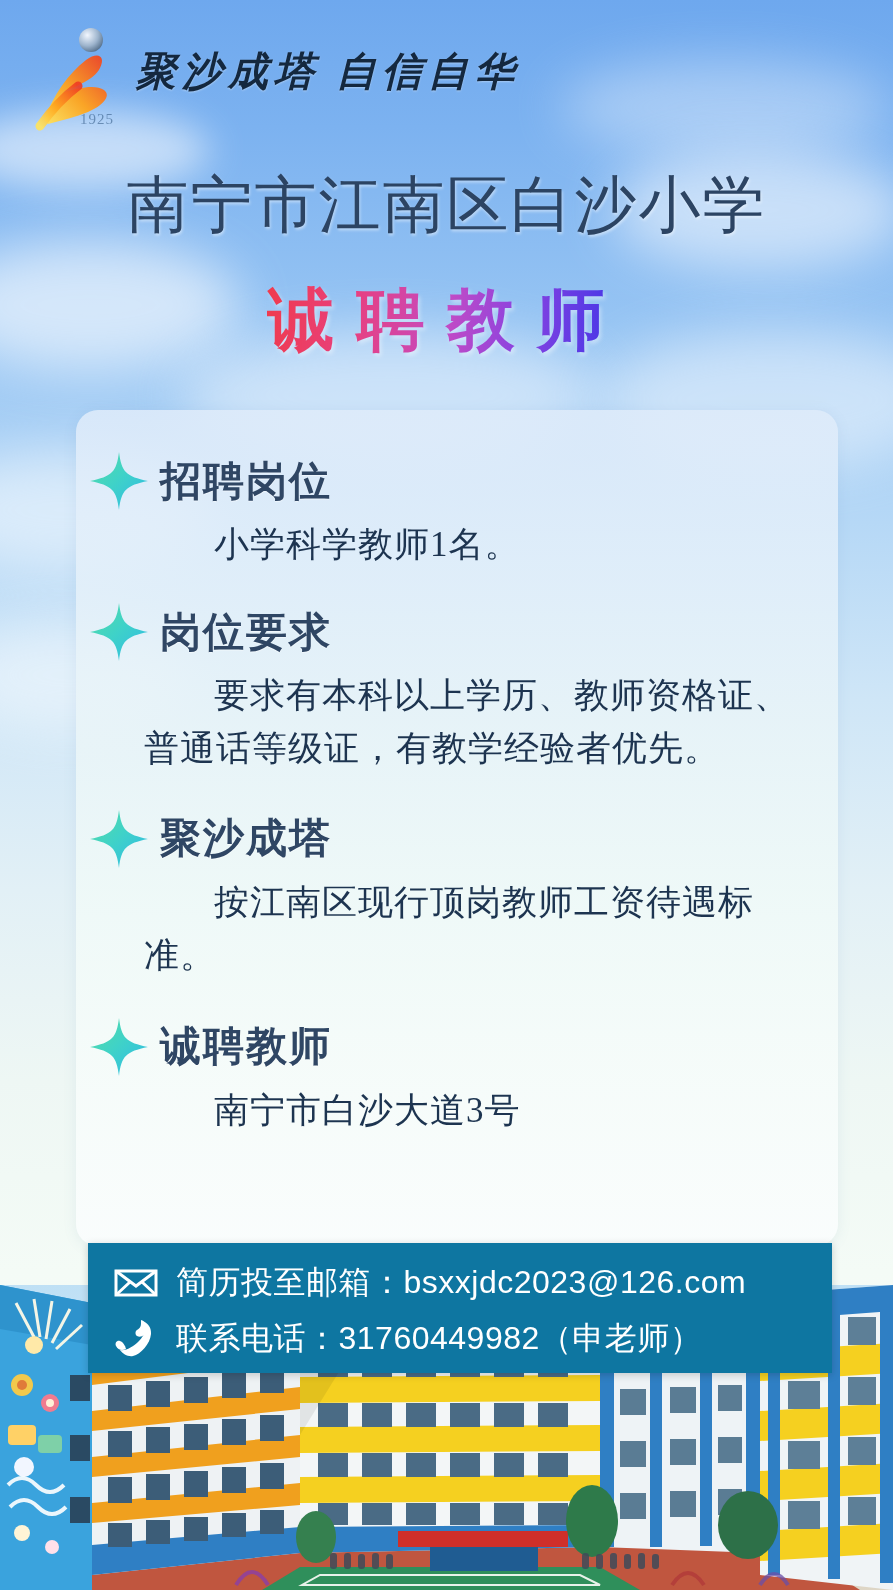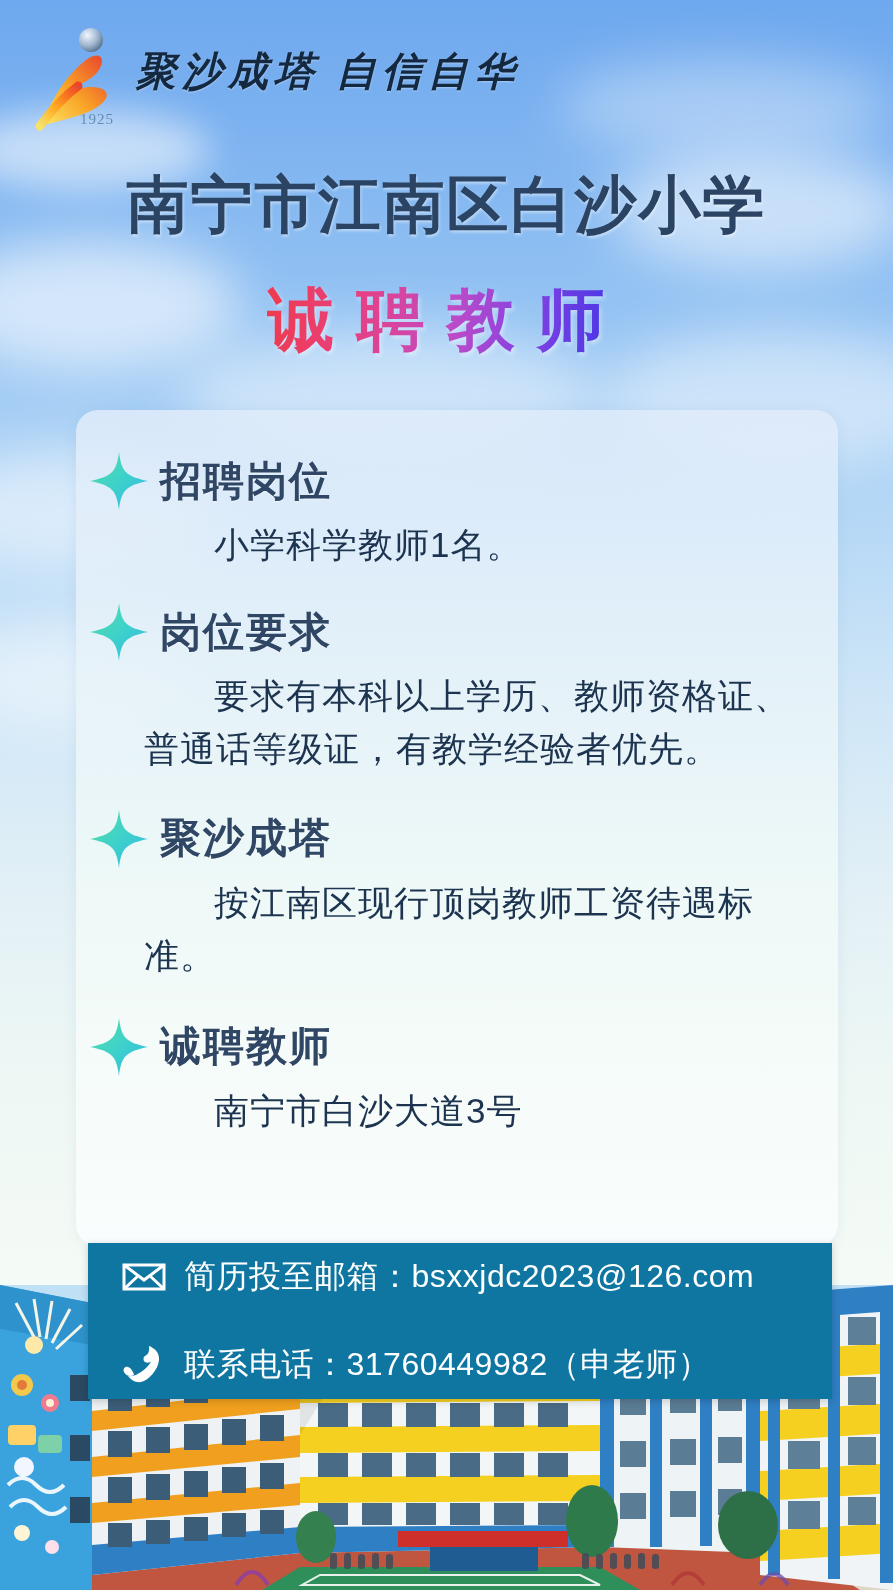--- a/index.html
+++ b/index.html
@@ -50,7 +50,7 @@
   #school-title{
     position:absolute; left:0; top:163px; width:893px; z-index:6;
     text-align:center;
-    font-size:62px; font-weight:bold;
+    font-size:62px; font-weight:normal;
     letter-spacing:2px;
     color:#2c4463;
     text-shadow:1px 2px 3px rgba(255,255,255,.45);

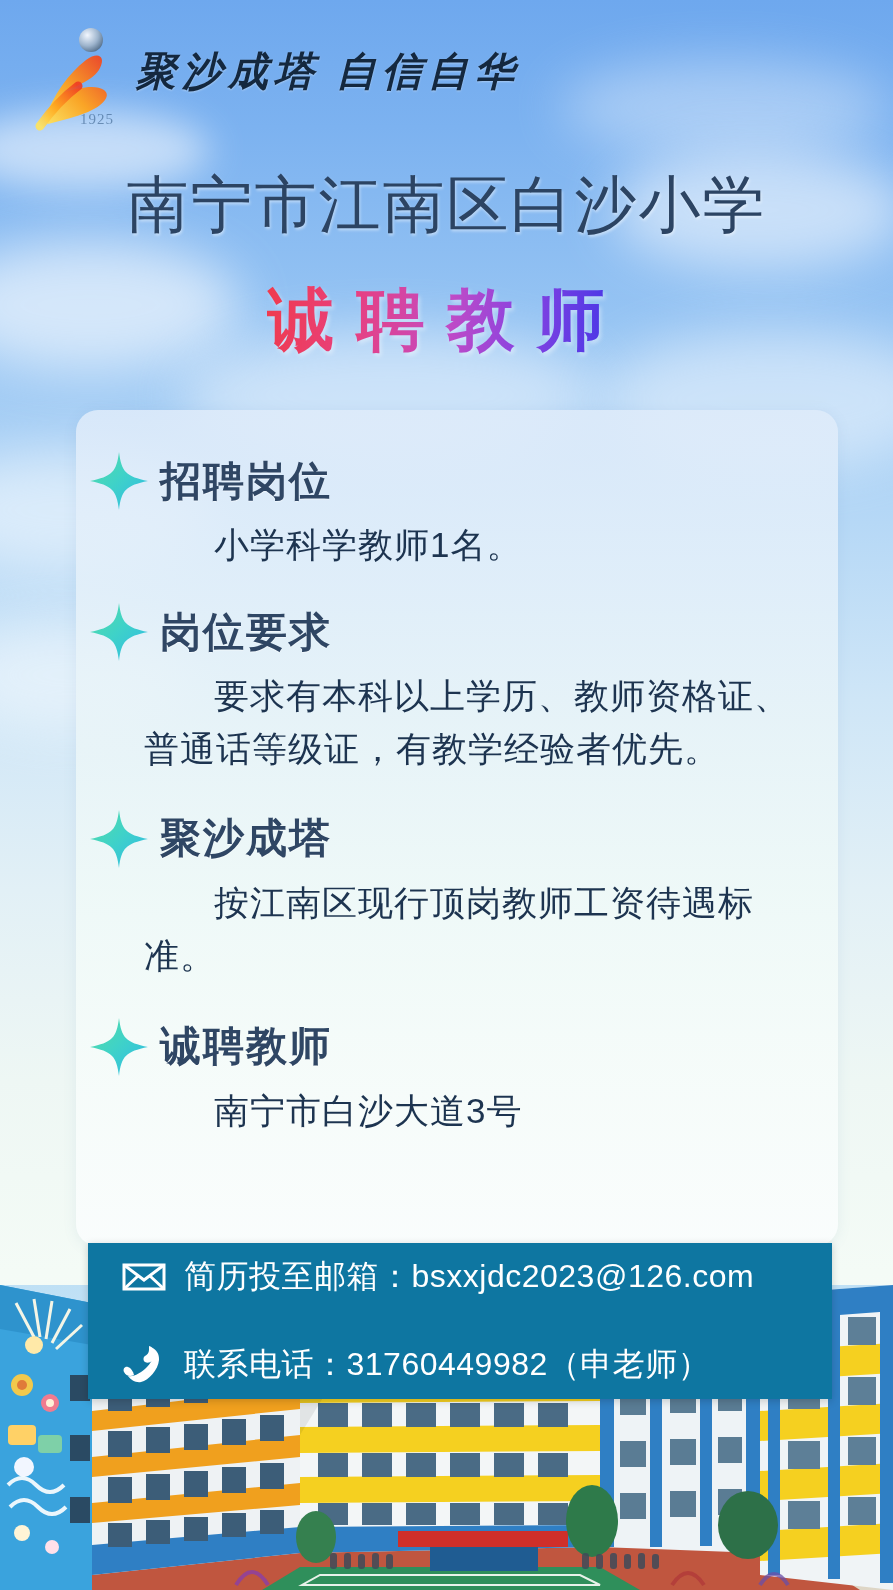--- a/index.html
+++ b/index.html
@@ -99,7 +99,7 @@
     line-height:1;
   }
   .sec-body{
-    font-family:Liberation Sans, sans-serif;
+    font-family:Liberation Serif, serif;
     font-size:35px; line-height:1.52;
     color:#1d3450;
     padding:0 32px 0 68px;

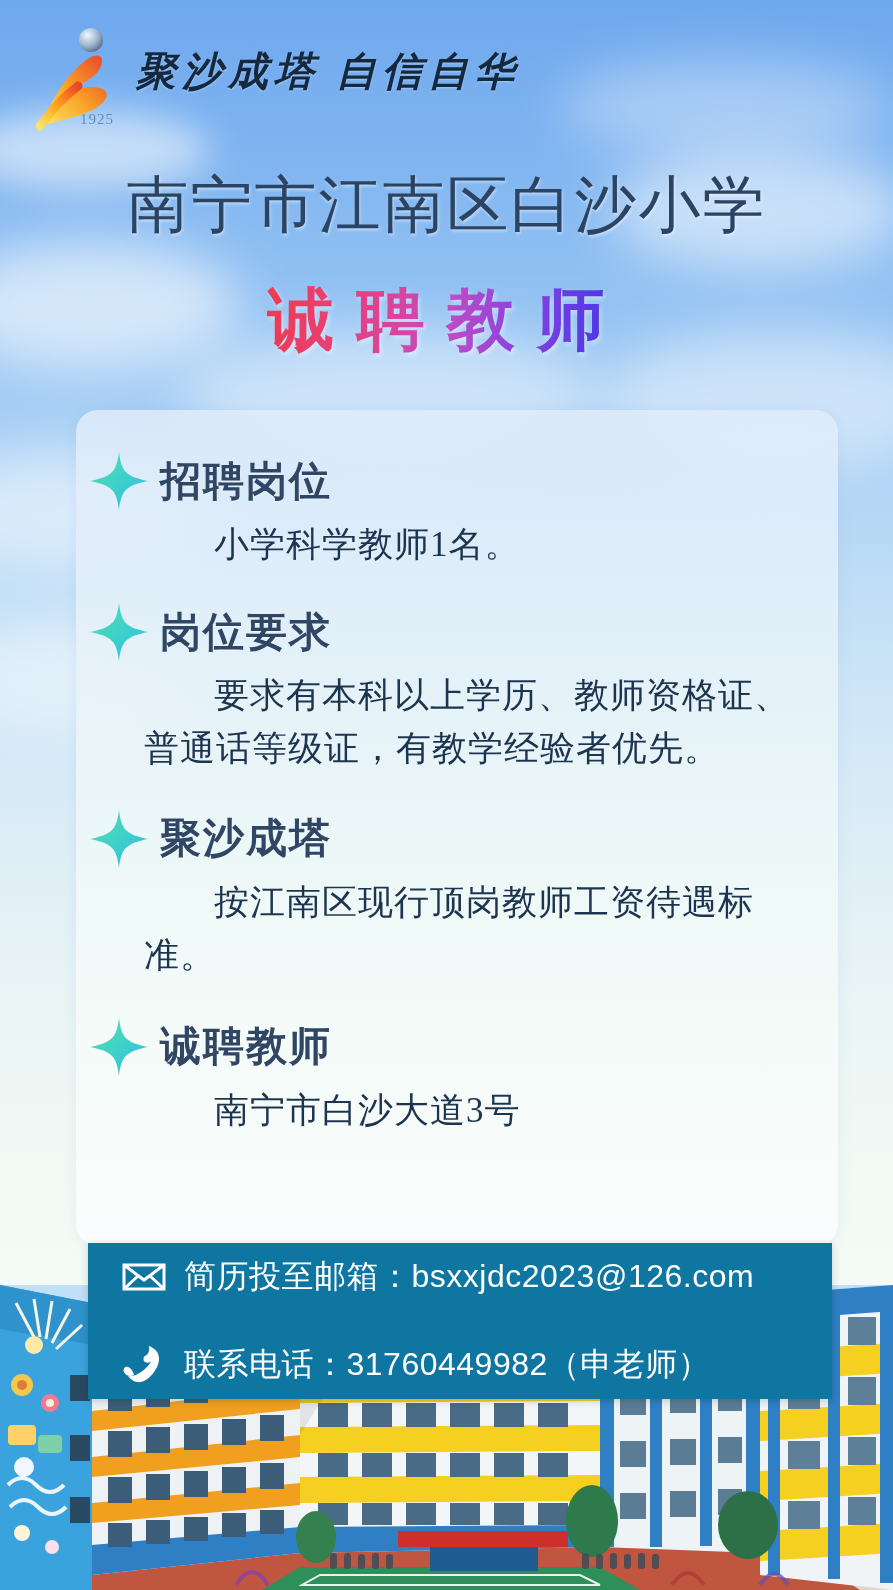--- a/index.html
+++ b/index.html
@@ -113,11 +113,11 @@
   
   #contact{
     position:absolute; left:88px; top:1243px;
-    width:744px; height:156px;
+    width:744px; height:130px;
     background:#0e76a1;
     z-index:9;
-    display:flex; flex-direction:column; justify-content:space-between;
-    padding:6px 0 6px 34px;
+    display:flex; flex-direction:column; justify-content:flex-end;
+    padding:6px 0 6px 26px;
     box-shadow:0 2px 8px rgba(0,0,0,.18);
   }
   .crow{ display:flex; align-items:center; height:56px; }

